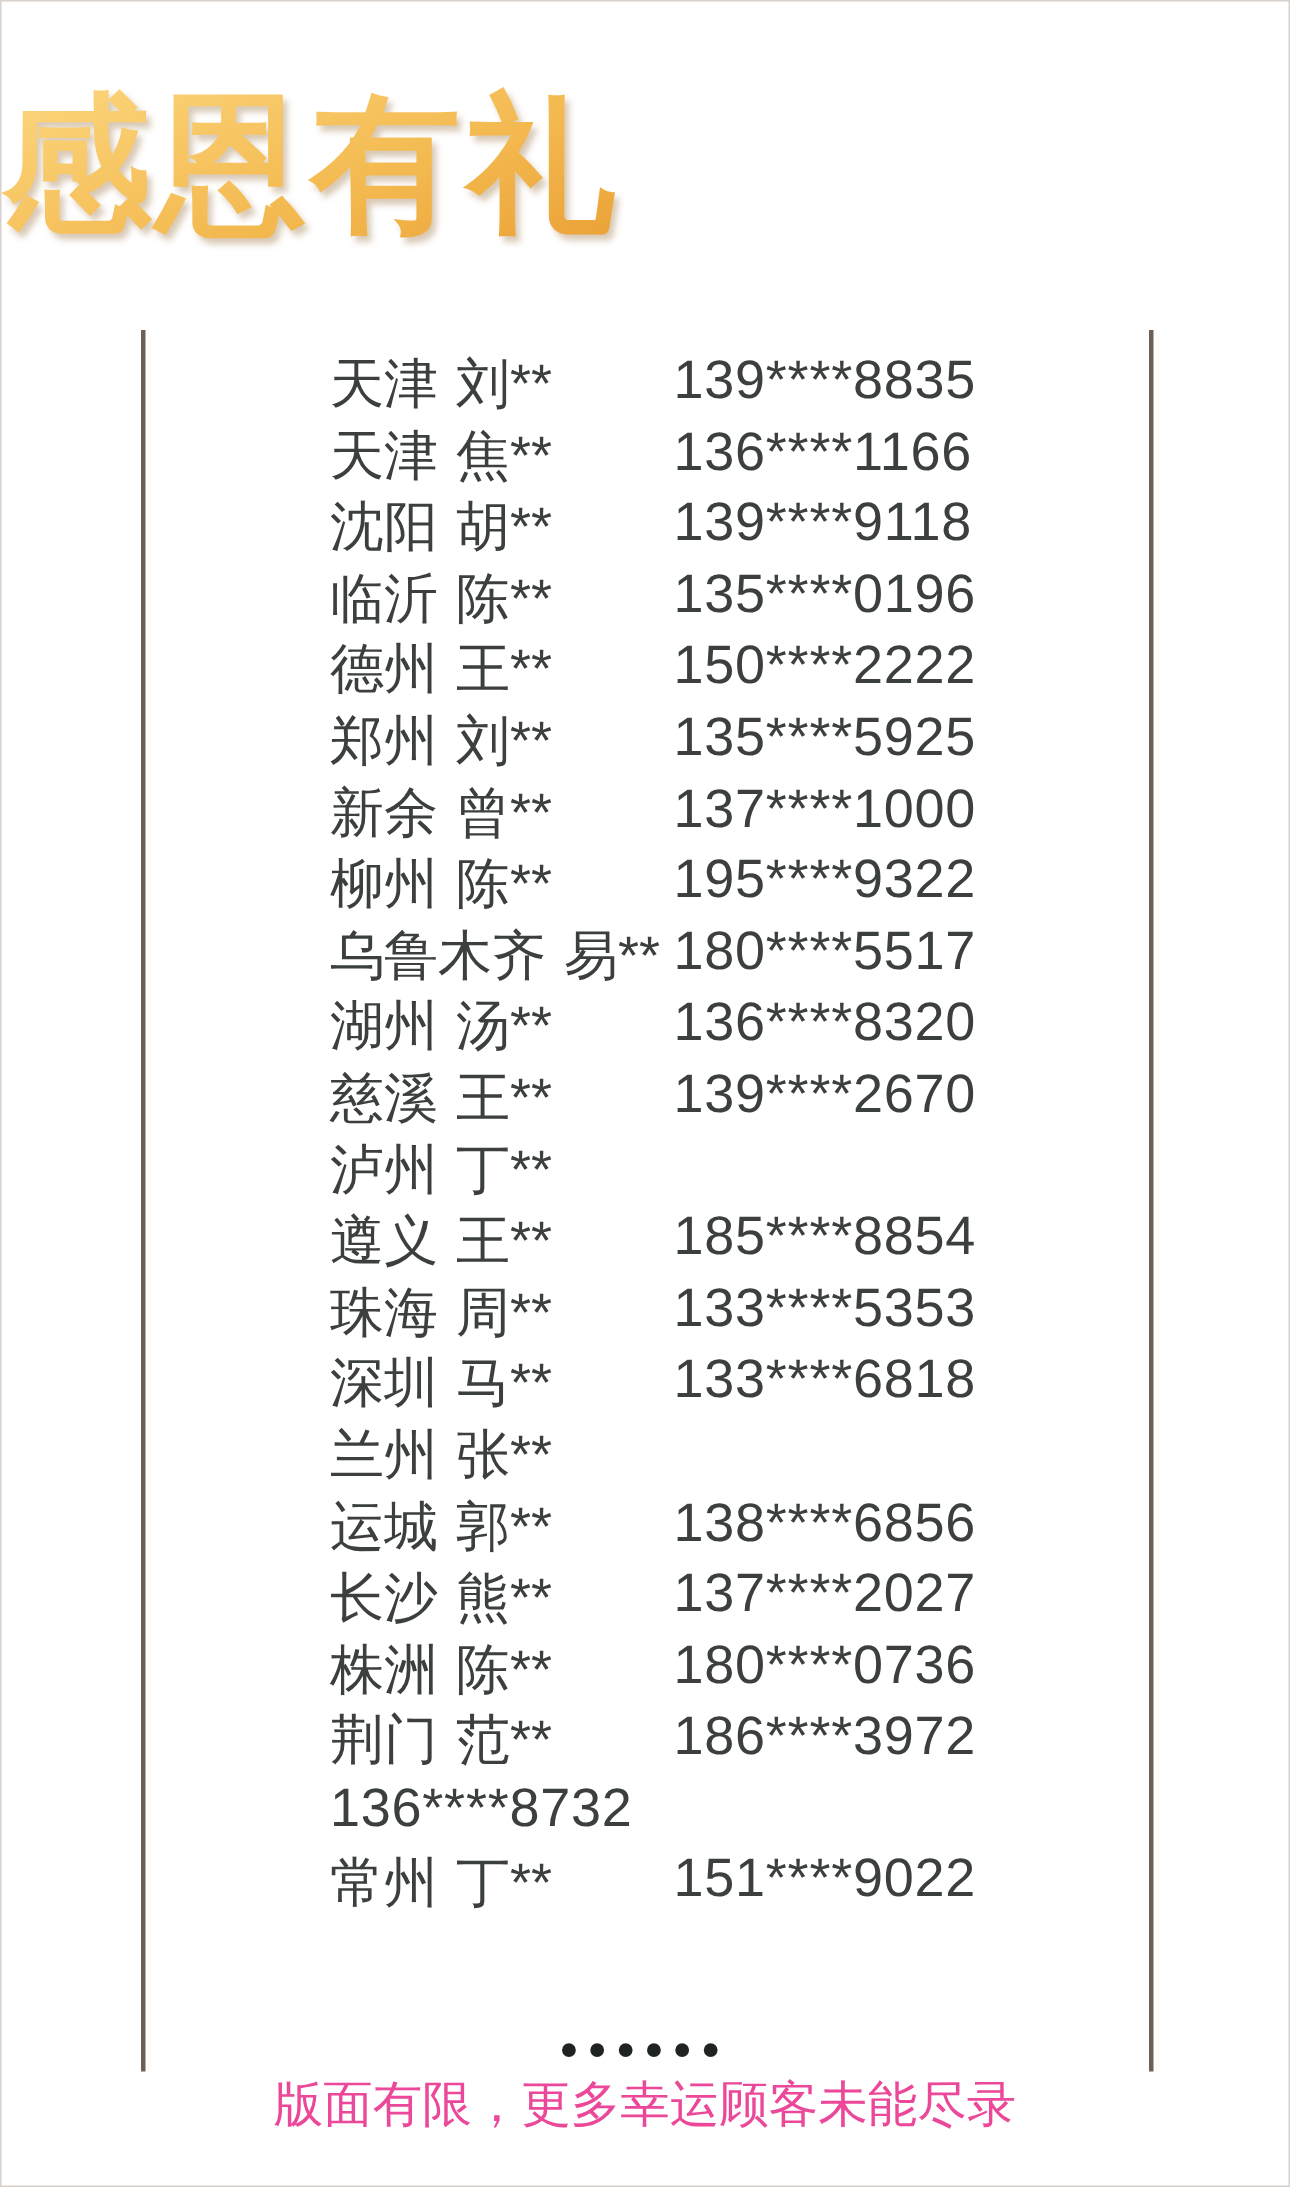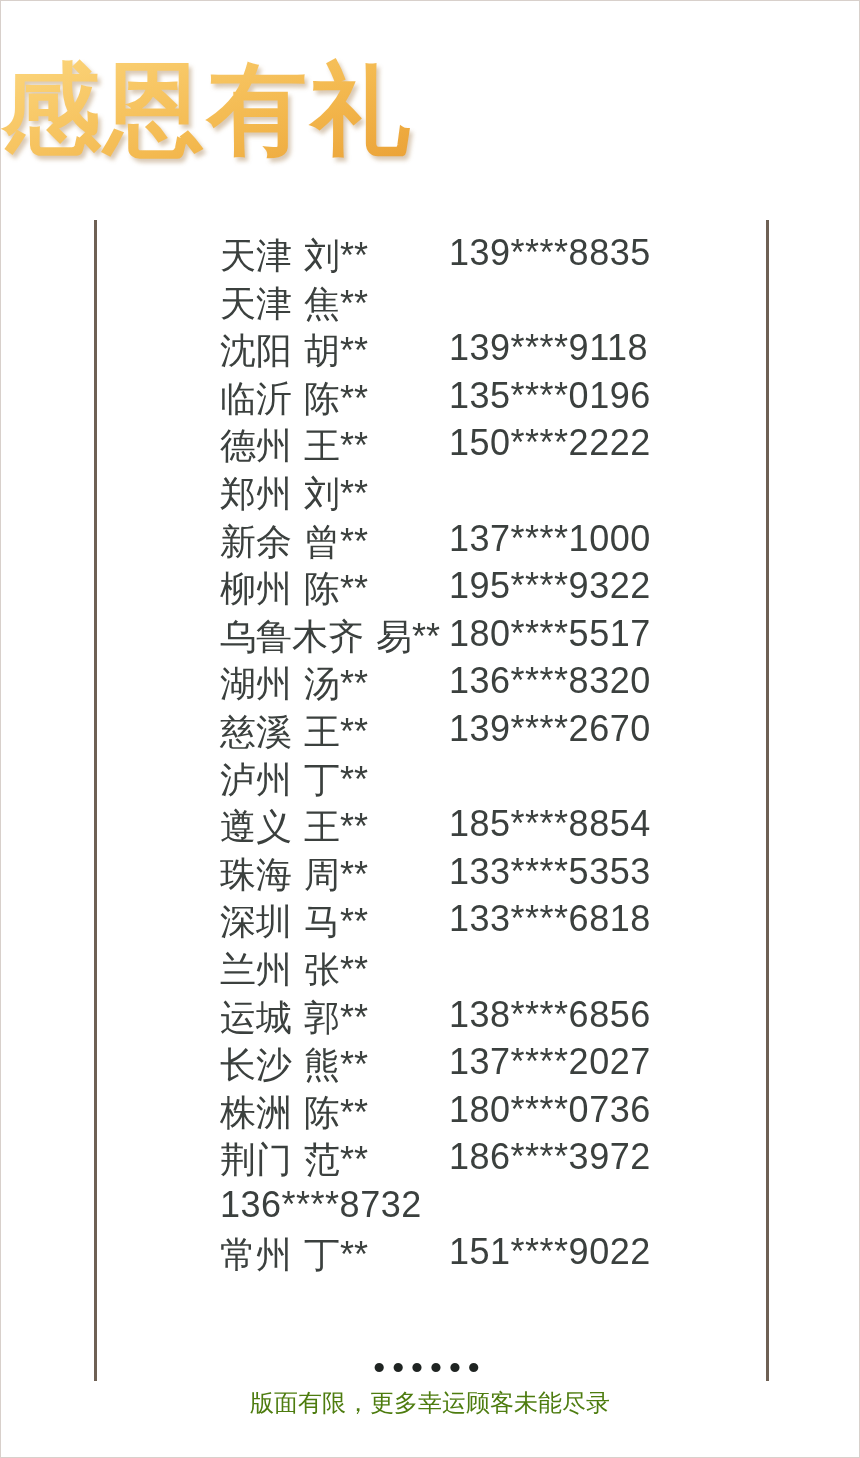--- a/index.html
+++ b/index.html
@@ -114,6 +114,7 @@
       <span class="winner-name">
         <span class="winner-city">天津</span><span class="winner-person">焦**</span>
       </span>
+      <span class="winner-phone">136****1166</span>
     </div>
 
     <div class="winner-row">

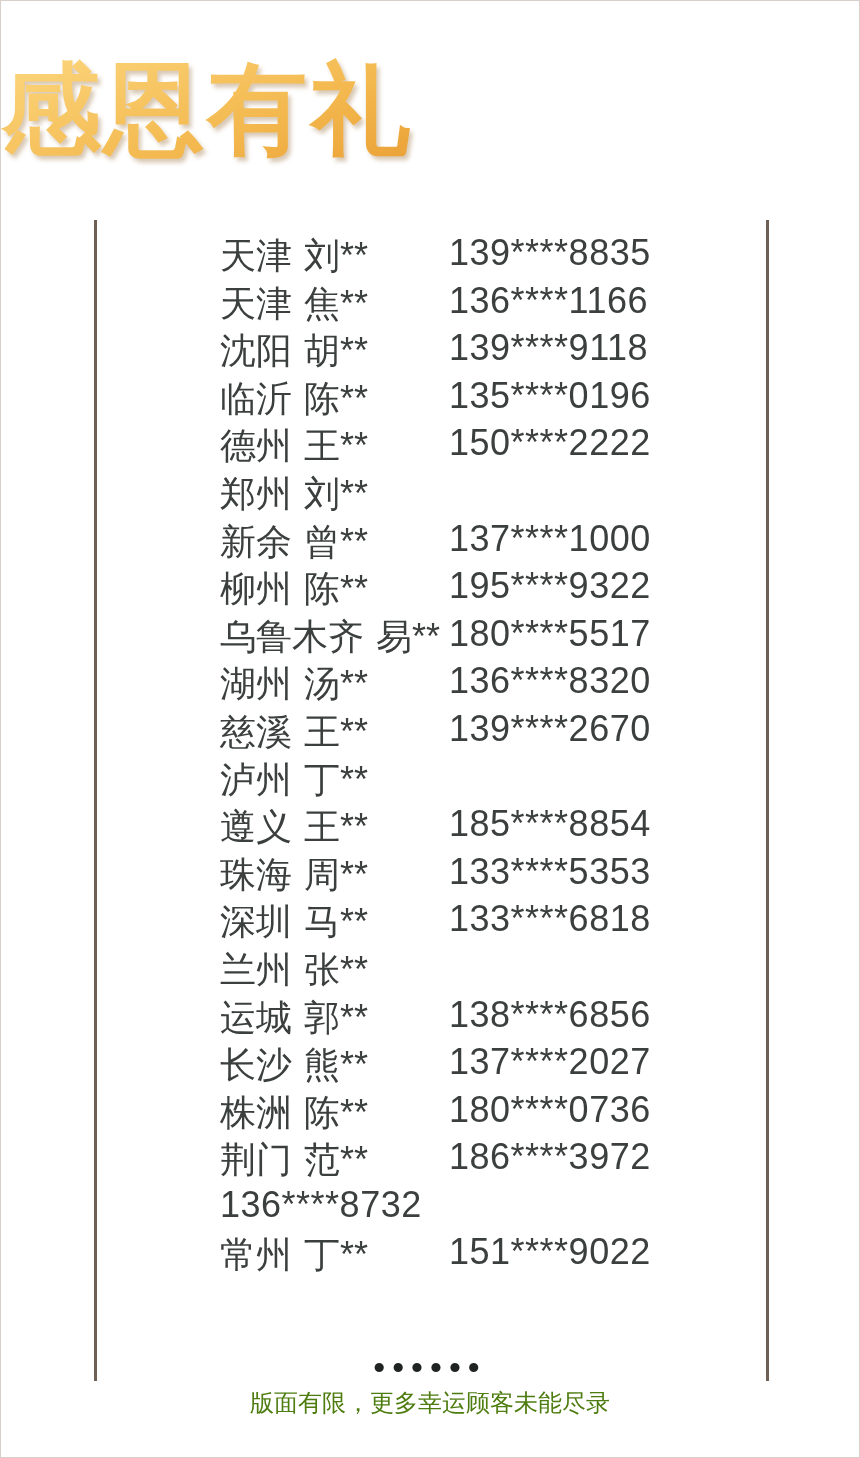--- a/index.html
+++ b/index.html
@@ -142,6 +142,7 @@
       <span class="winner-name">
         <span class="winner-city">郑州</span><span class="winner-person">刘**</span>
       </span>
+      <span class="winner-phone">135****5925</span>
     </div>
 
     <div class="winner-row">

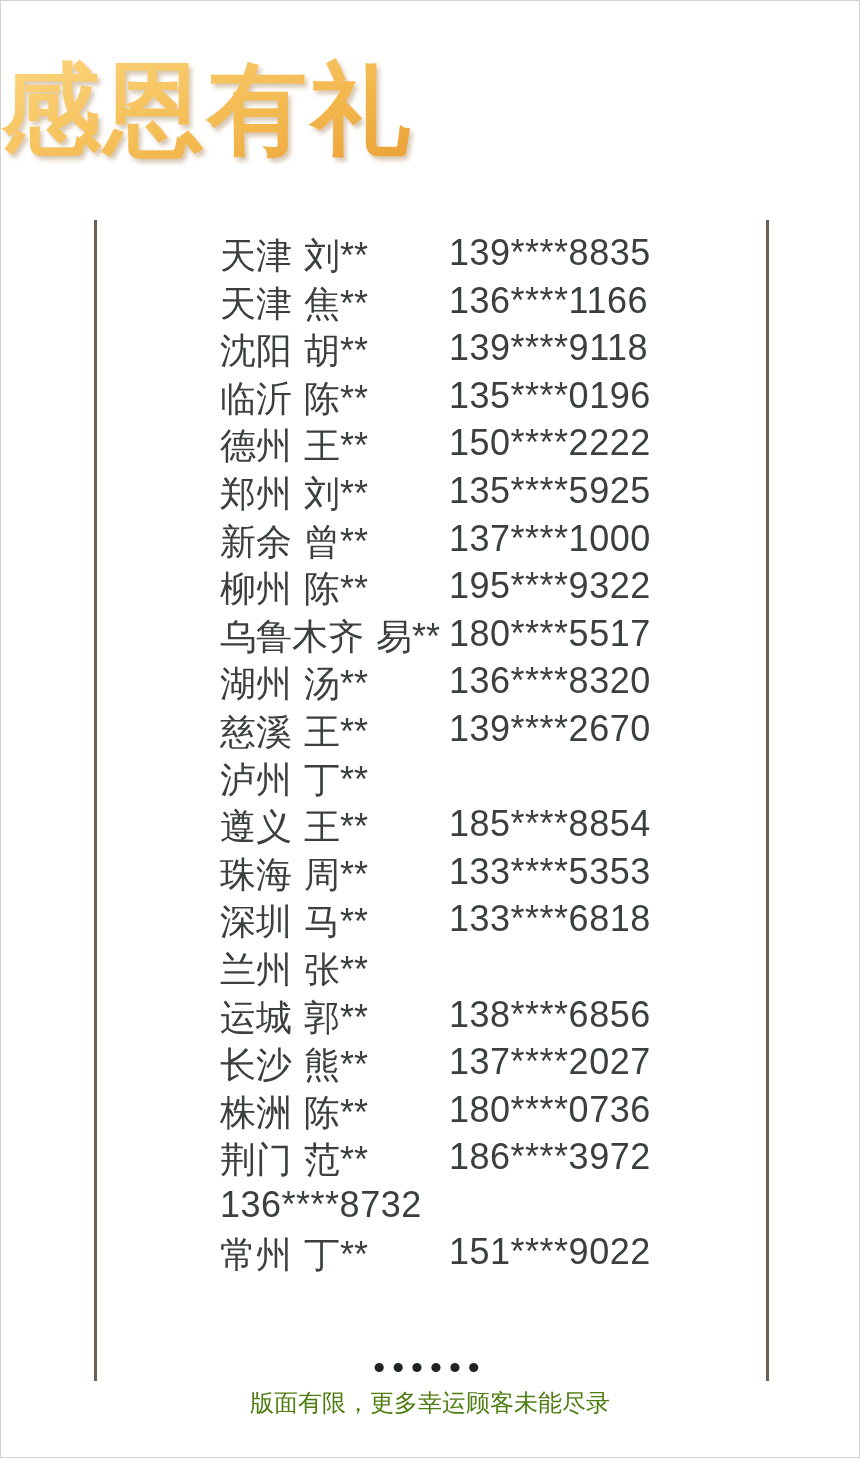--- a/index.html
+++ b/index.html
@@ -89,9 +89,9 @@
     left: 0;
     width: 100%;
     text-align: center;
-    font-size: 24px;
+    font-size: 33px;
     line-height: 32px;
-    color: #4d7c0f;
+    color: #ec4899;
   }
 </style>
 </head>

